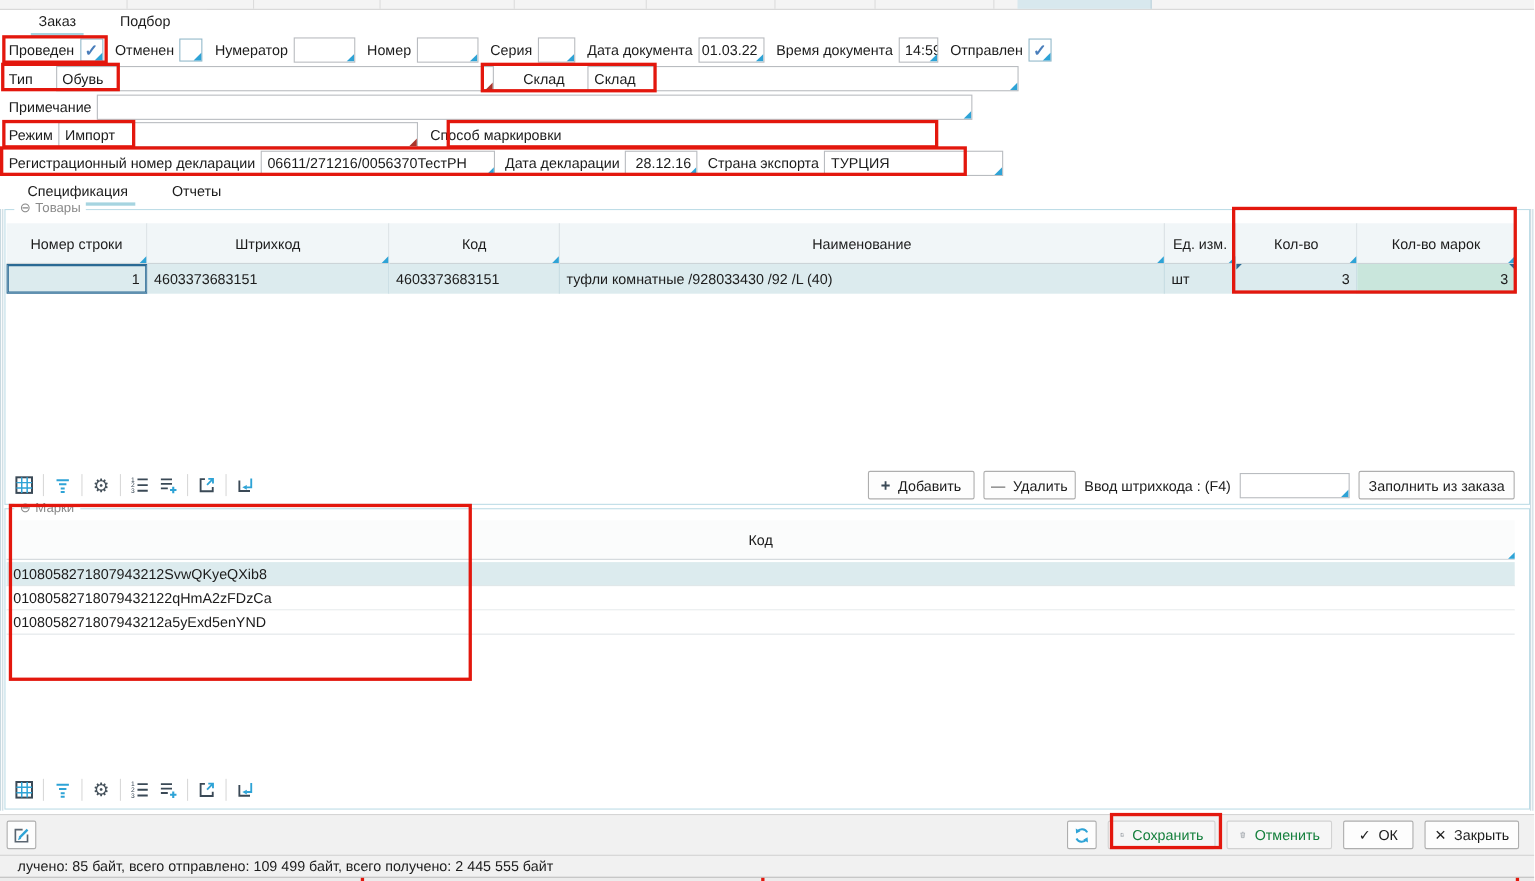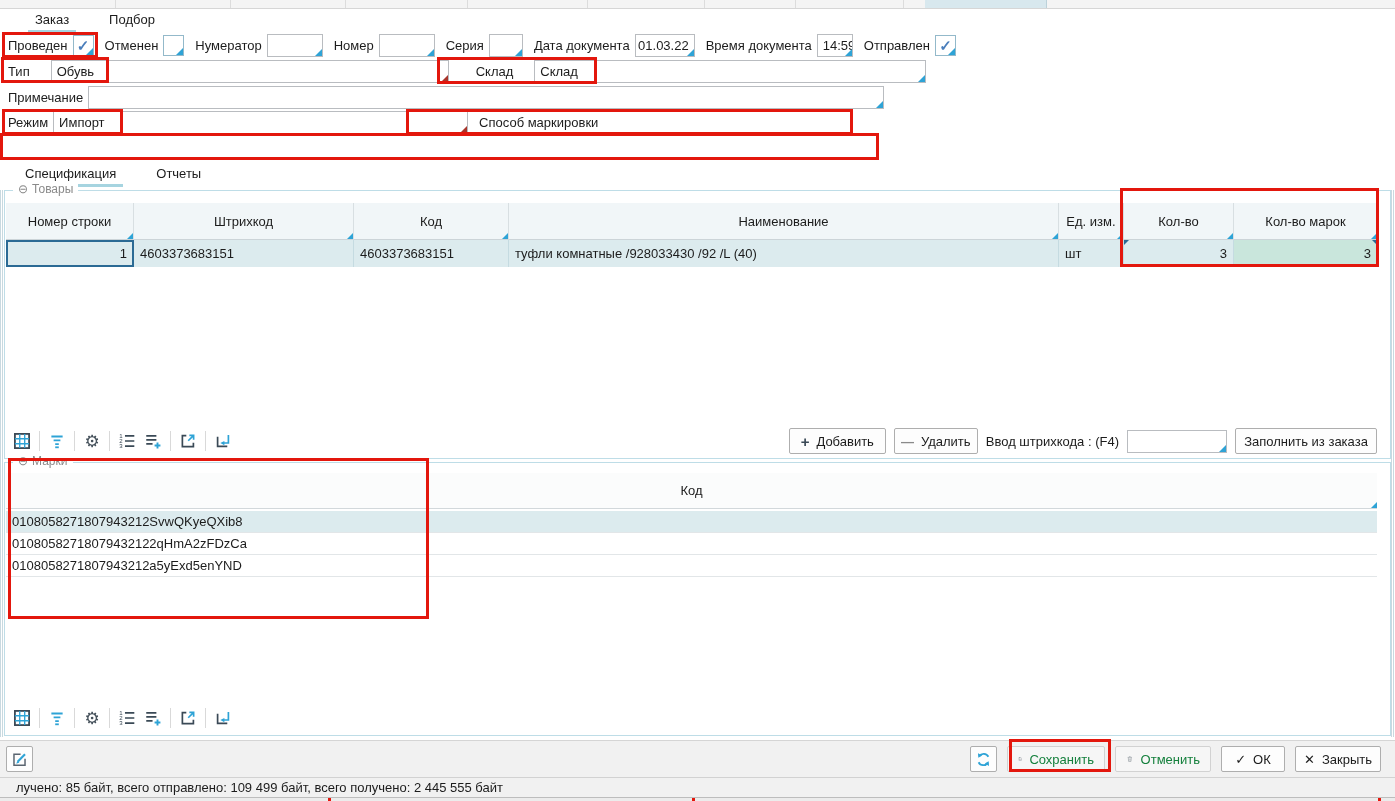--- a/index.html
+++ b/index.html
@@ -189,7 +189,7 @@
 
   <div class="hrow" style="top:110px;">
     <span class="lbl">Режим</span>
-    <div class="field corner redc" style="width:415px">Импорт</div>
+    <div class="field corner redc" style="width:327px">Импорт</div>
     <span class="lbl" style="margin-left:8px">Способ маркировки</span>
   </div>
 

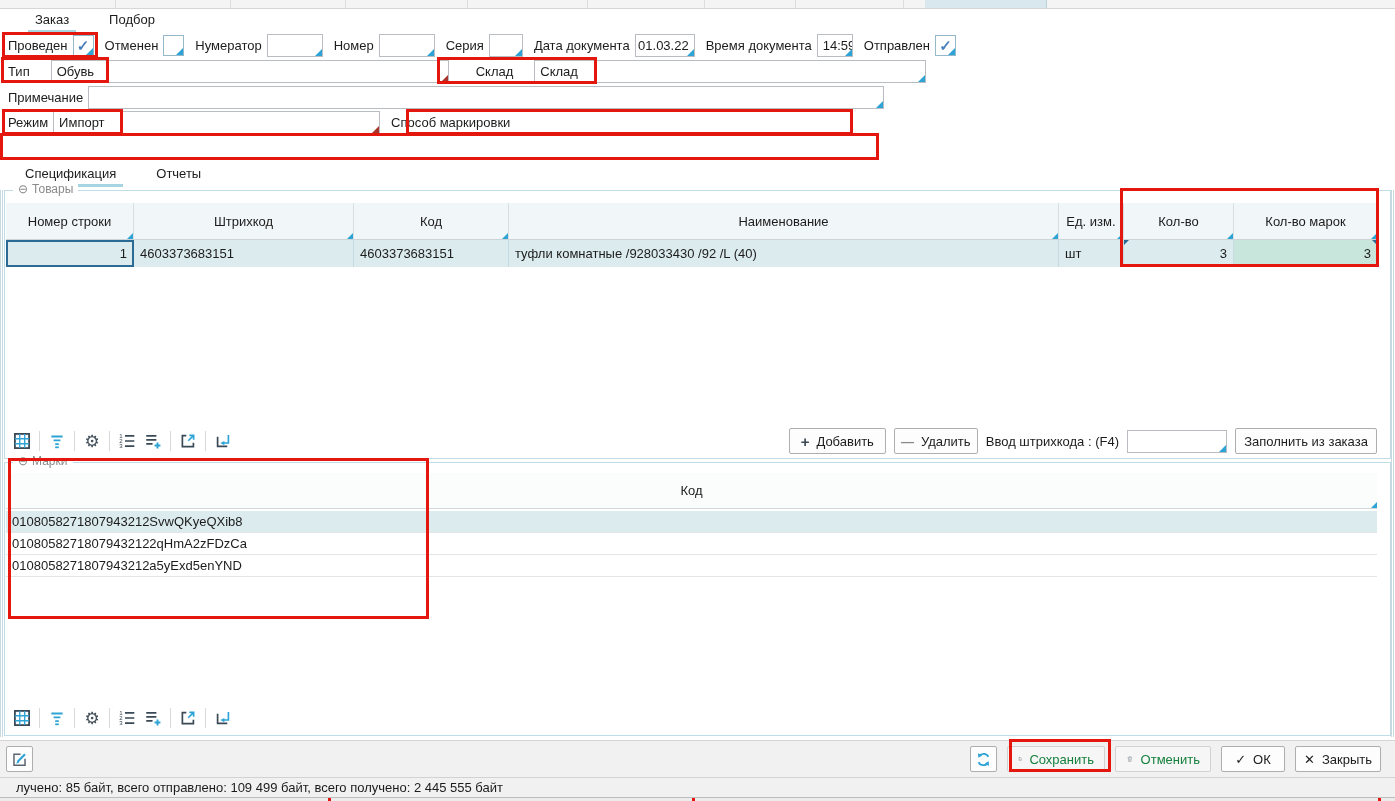--- a/index.html
+++ b/index.html
@@ -193,6 +193,14 @@
     <span class="lbl" style="margin-left:8px">Способ маркировки</span>
   </div>
 
+  <div class="hrow" style="top:136px;">
+    <span class="lbl">Регистрационный номер декларации</span>
+    <div class="field corner" style="width:213px">06611/271216/0056370ТестРН</div>
+    <span class="lbl" style="margin-left:6px">Дата декларации</span>
+    <div class="field corner right" style="width:66px">28.12.16</div>
+    <span class="lbl" style="margin-left:6px">Страна экспорта</span>
+    <div class="field corner" style="width:163px">ТУРЦИЯ</div>
+  </div>
 
   <div class="tabbar" style="left:18px; top:163px;">
     <div class="tab sel">Спецификация</div>

